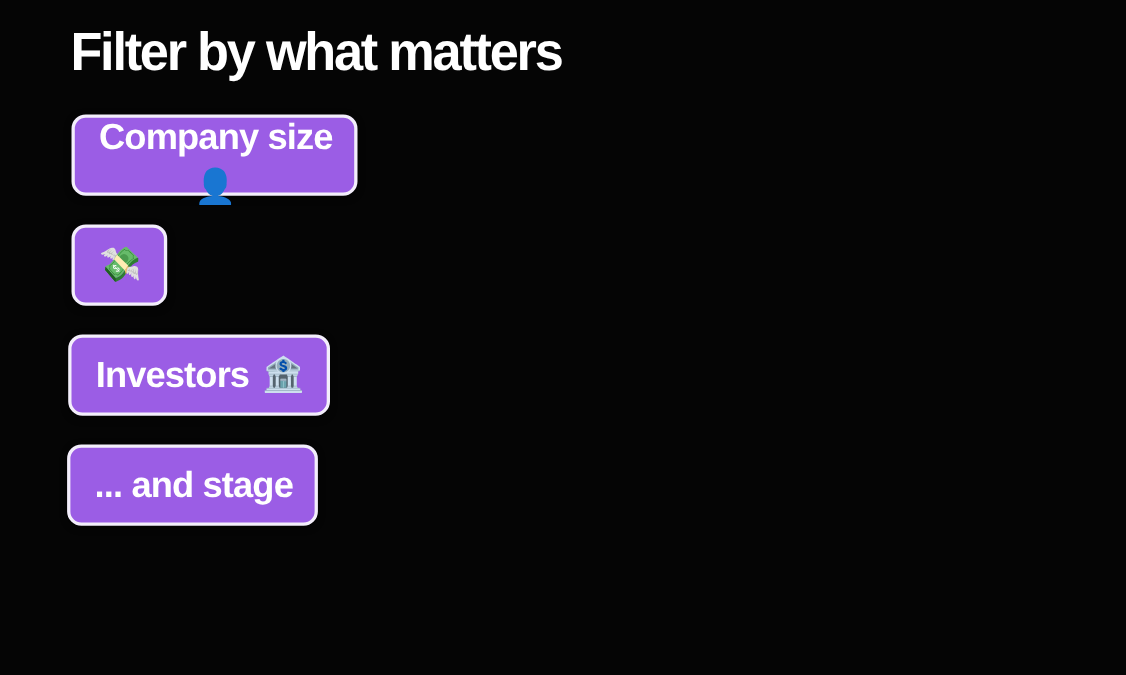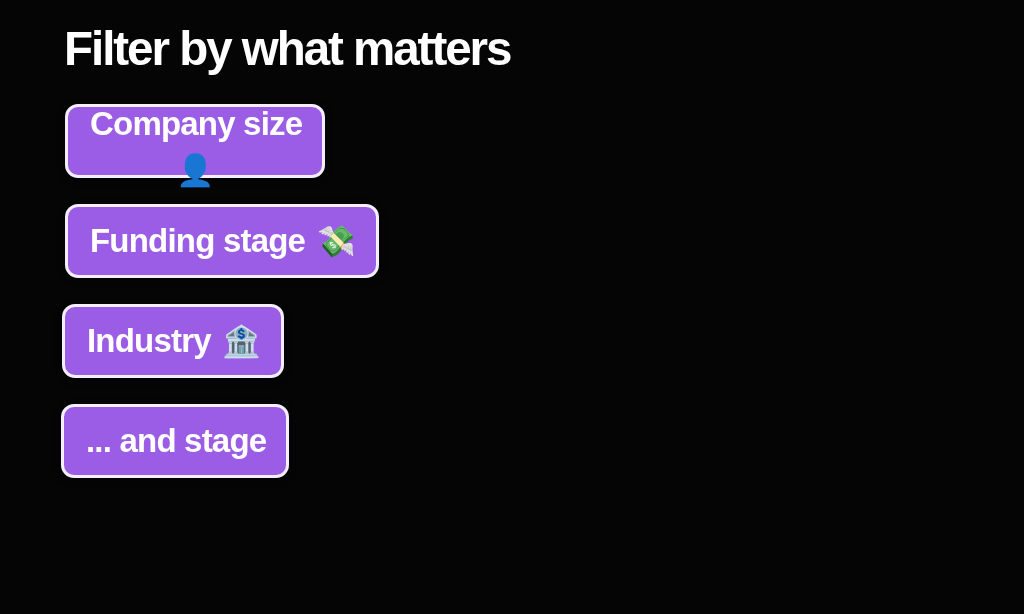--- a/index.html
+++ b/index.html
@@ -117,7 +117,6 @@
 
     <div class="filter-row row-2">
       <div class="filter-pill" style="background: rgb(155, 93, 229); border-color: rgb(243, 238, 251);">
-        <span class="pill-label" style="color: rgb(255, 255, 255);">Funding stage</span>
         <span class="pill-emoji">💸</span>
       </div>
     </div>

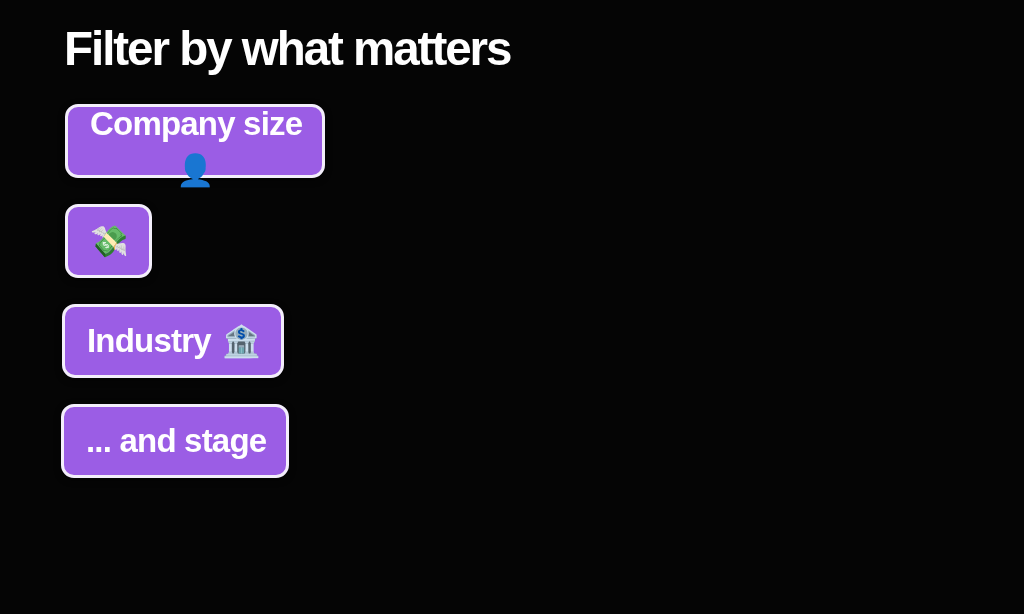--- a/index.html
+++ b/index.html
@@ -123,7 +123,7 @@
 
     <div class="filter-row row-3">
       <div class="filter-pill" style="background: rgb(155, 93, 229); border-color: rgb(243, 238, 251);">
-        <span class="pill-label" style="color: rgb(255, 255, 255);">Industry</span>
+        <span class="pill-label" style="color: rgb(255, 255, 255);">Investors</span>
         <span class="pill-emoji">🏦</span>
       </div>
     </div>

